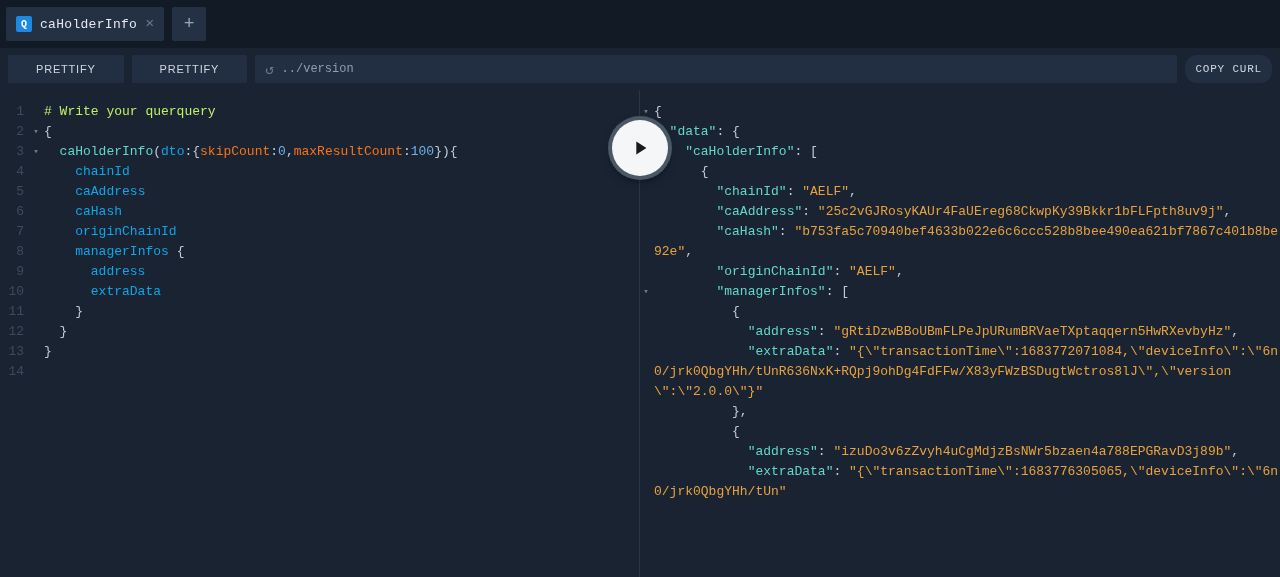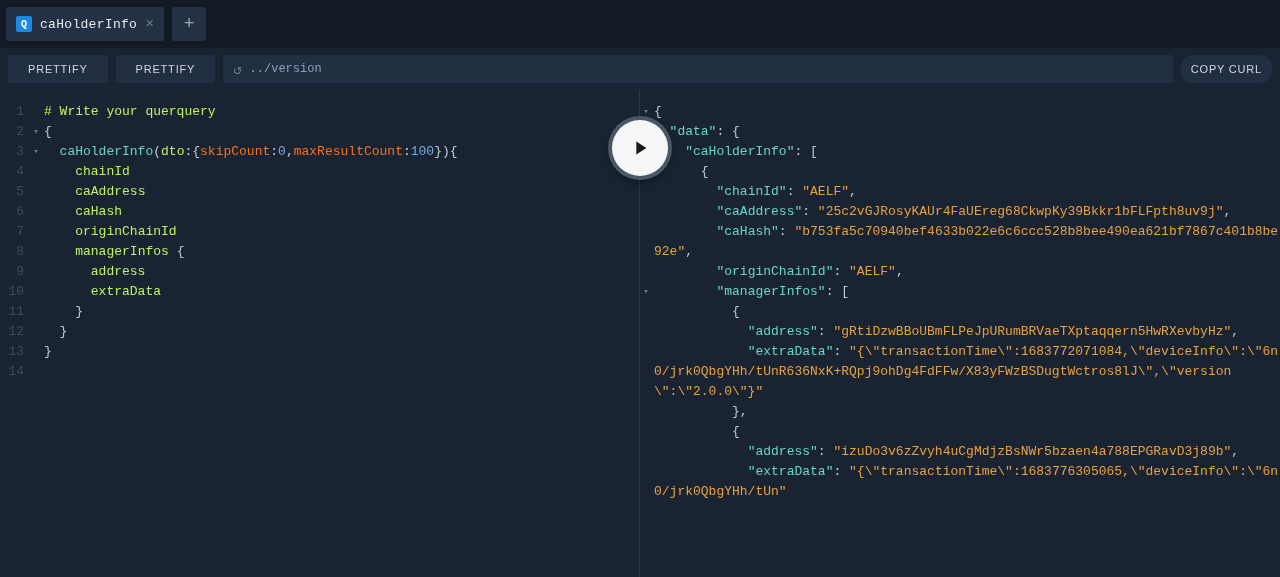--- a/index.html
+++ b/index.html
@@ -58,7 +58,7 @@
   color: #d0d6e2;
   border: none;
   height: 28px;
-  padding: 0 20px;
+  padding: 0 28px;
   letter-spacing: 0.8px;
   font-size: 11px;
   cursor: pointer;

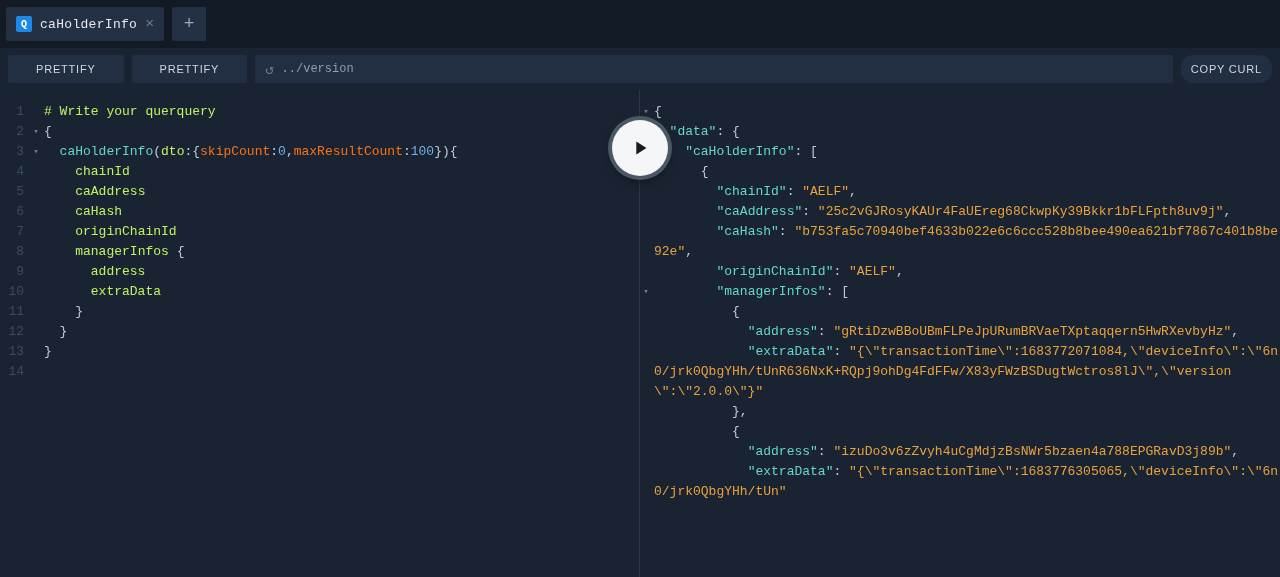--- a/index.html
+++ b/index.html
@@ -86,6 +86,7 @@
   font-size: 11px;
   cursor: pointer;
   border-radius: 12px;
+  font-family: Liberation Mono, monospace;
 }
 
 .panels {

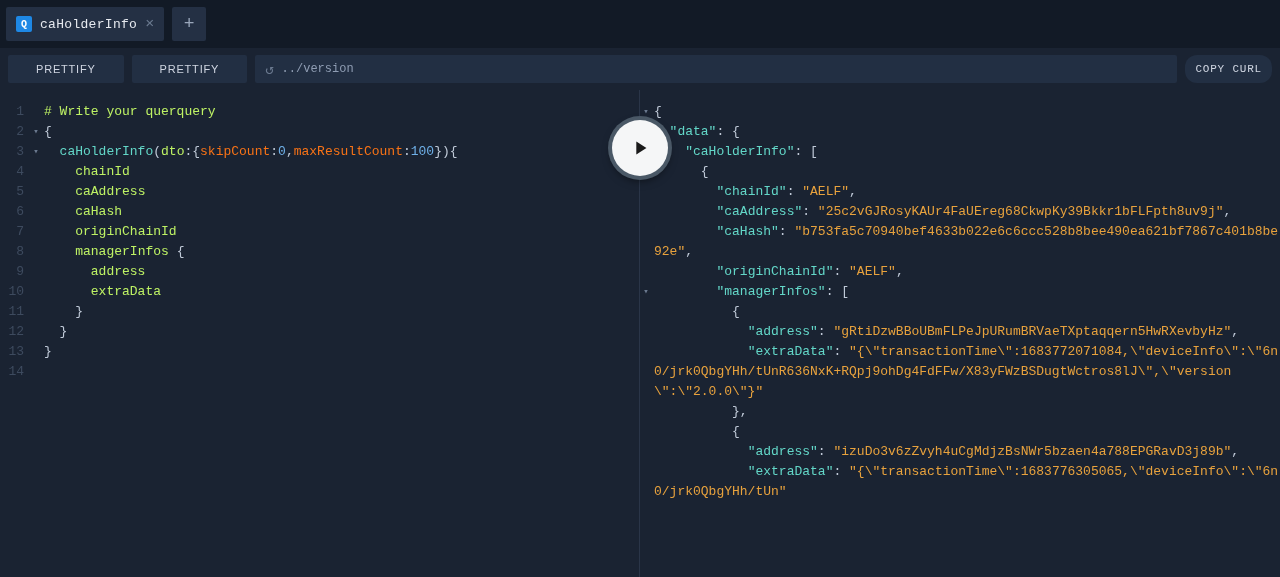--- a/index.html
+++ b/index.html
@@ -128,7 +128,7 @@
 .c-punc    { color: #c0cad8; }
 .c-name    { color: #63d7c8; }
 .c-param   { color: #f97316; }
-.c-field   { color: #bef264; }
+.c-field   { color: #0ea5e9; }
 .c-num     { color: #6fb0e8; }
 .c-key     { color: #63d7c8; }
 .c-str     { color: #e8a23d; }

